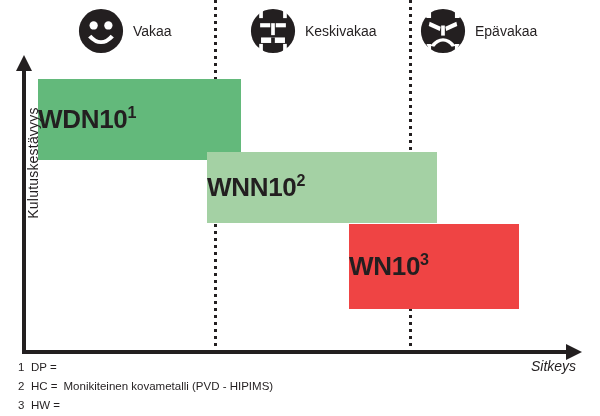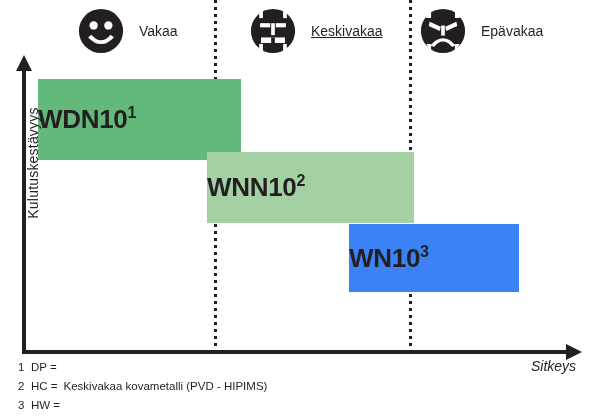--- a/index.html
+++ b/index.html
@@ -95,7 +95,7 @@
     top: 8px;
     display: flex;
     align-items: center;
-    gap: 15px;
+    gap: 9px;
   }
   .face {
     width: 46px;

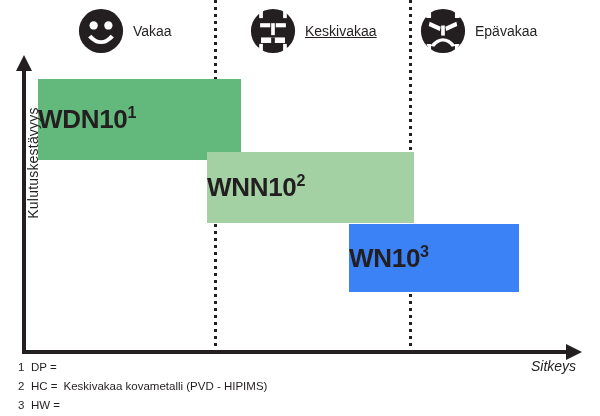--- a/index.html
+++ b/index.html
@@ -168,7 +168,7 @@
     <span class="zone-label">Vakaa</span>
   </div>
 
-  <div class="zone-head" style="left:250px;text-decoration:underline;">
+  <div class="zone-head" style="left:250px;">
     <svg class="face" viewBox="0 0 100 100">
       <circle cx="50" cy="50" r="48" fill="#231f20"></circle>
       <rect x="20" y="6" width="8" height="16" fill="#ffffff"></rect>

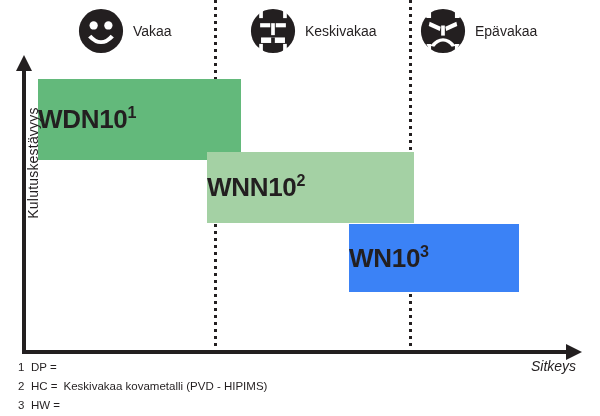--- a/index.html
+++ b/index.html
@@ -205,7 +205,7 @@
     </span>
   </div>
 
-  <div class="bar" style="left:207px; top:152px; width:207px; height:71px; background:#a4d1a4;">
+  <div class="bar" style="left:207px; top:152px; width:230px; height:71px; background:#a4d1a4;">
     <span class="bar-text">
       <span>WNN10</span><sup>2</sup>
     </span>

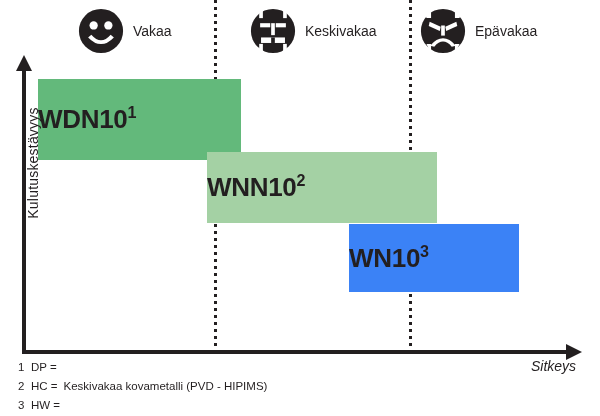--- a/index.html
+++ b/index.html
@@ -211,7 +211,7 @@
     </span>
   </div>
 
-  <div class="bar" style="left:349px; top:224px; width:170px; height:68px; background:#3b82f6;">
+  <div class="bar" style="left:349px; top:224px; width:170px; height:85px; background:#ef4444;">
     <span class="bar-text">
       <span>WN10</span><sup>3</sup>
     </span>

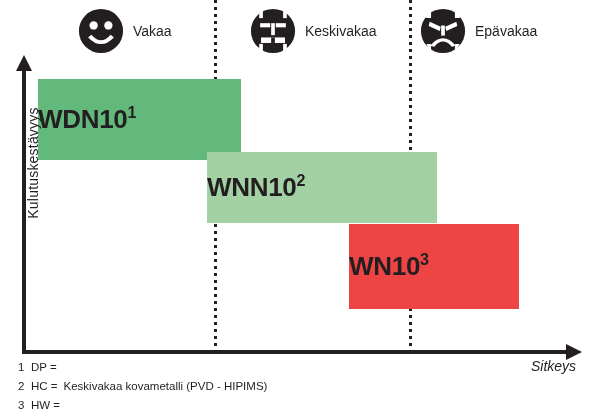--- a/index.html
+++ b/index.html
@@ -233,7 +233,7 @@
     <div class="legend-row">
       <span class="legend-num">2</span>
       <span class="legend-code">HC =</span>
-      <span class="legend-text">Keskivakaa kovametalli (PVD - HIPIMS)</span>
+      <span class="legend-text">Monikiteinen kovametalli (PVD - HIPIMS)</span>
     </div>
     <div class="legend-row">
       <span class="legend-num">3</span>

